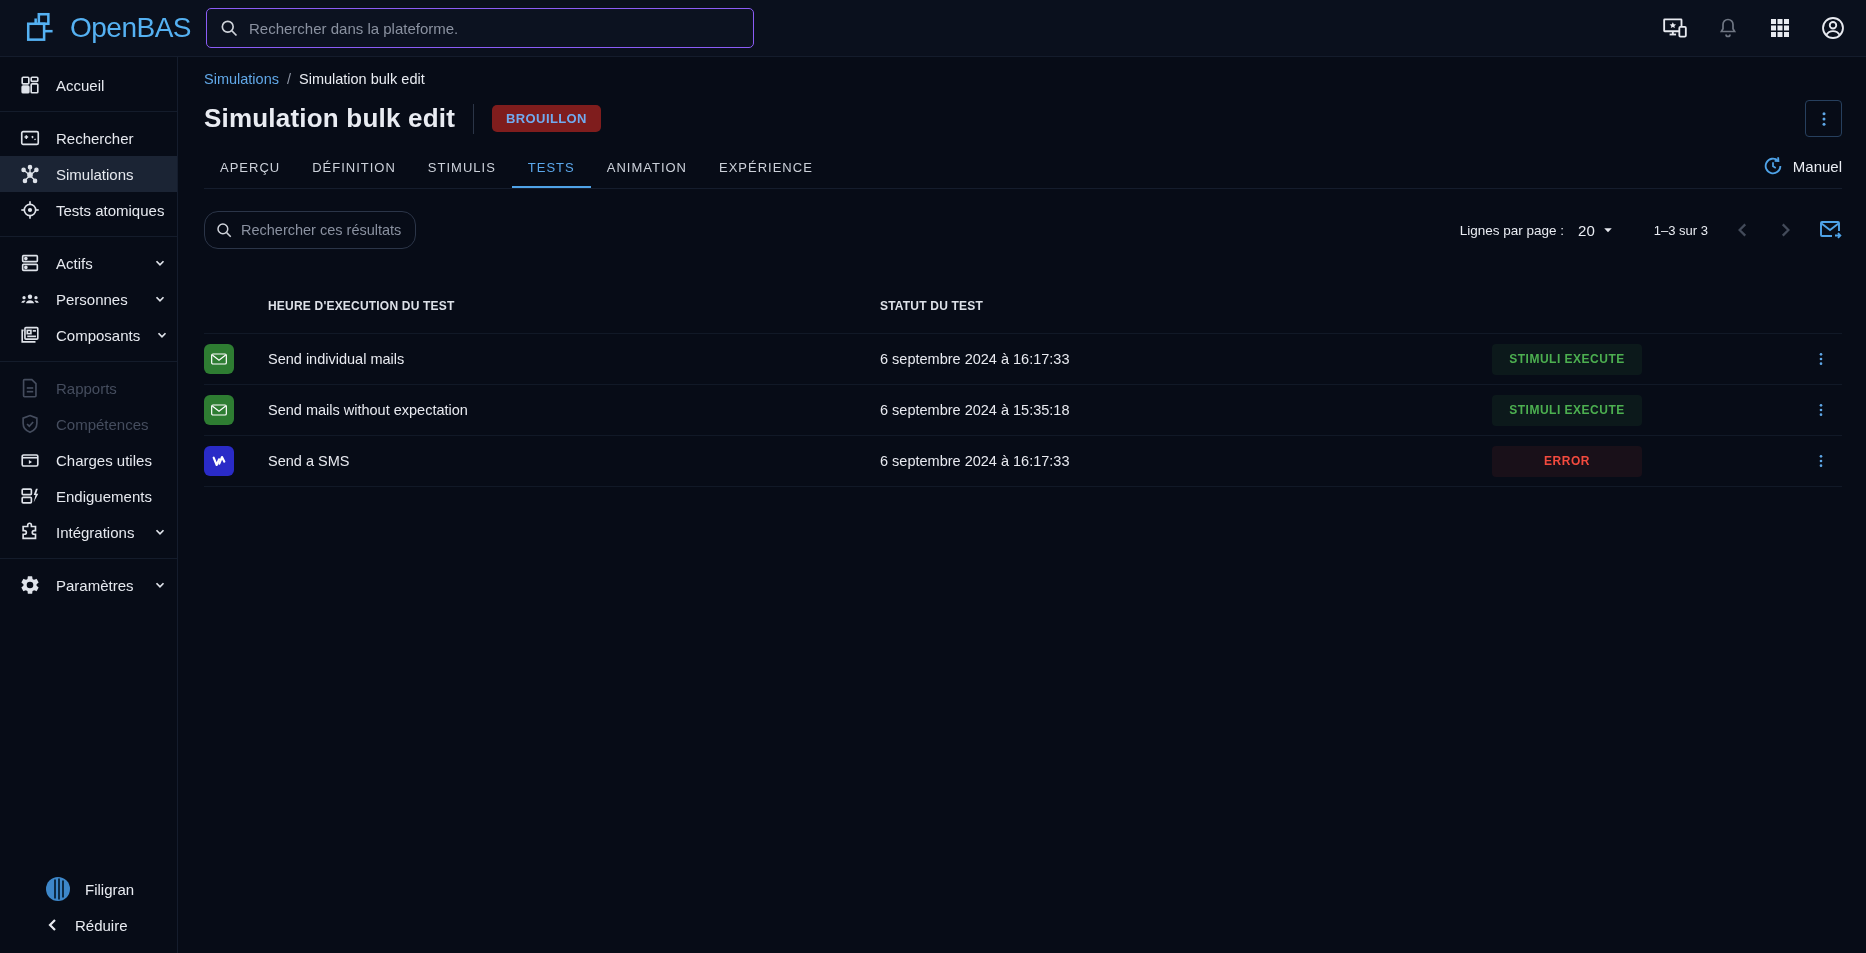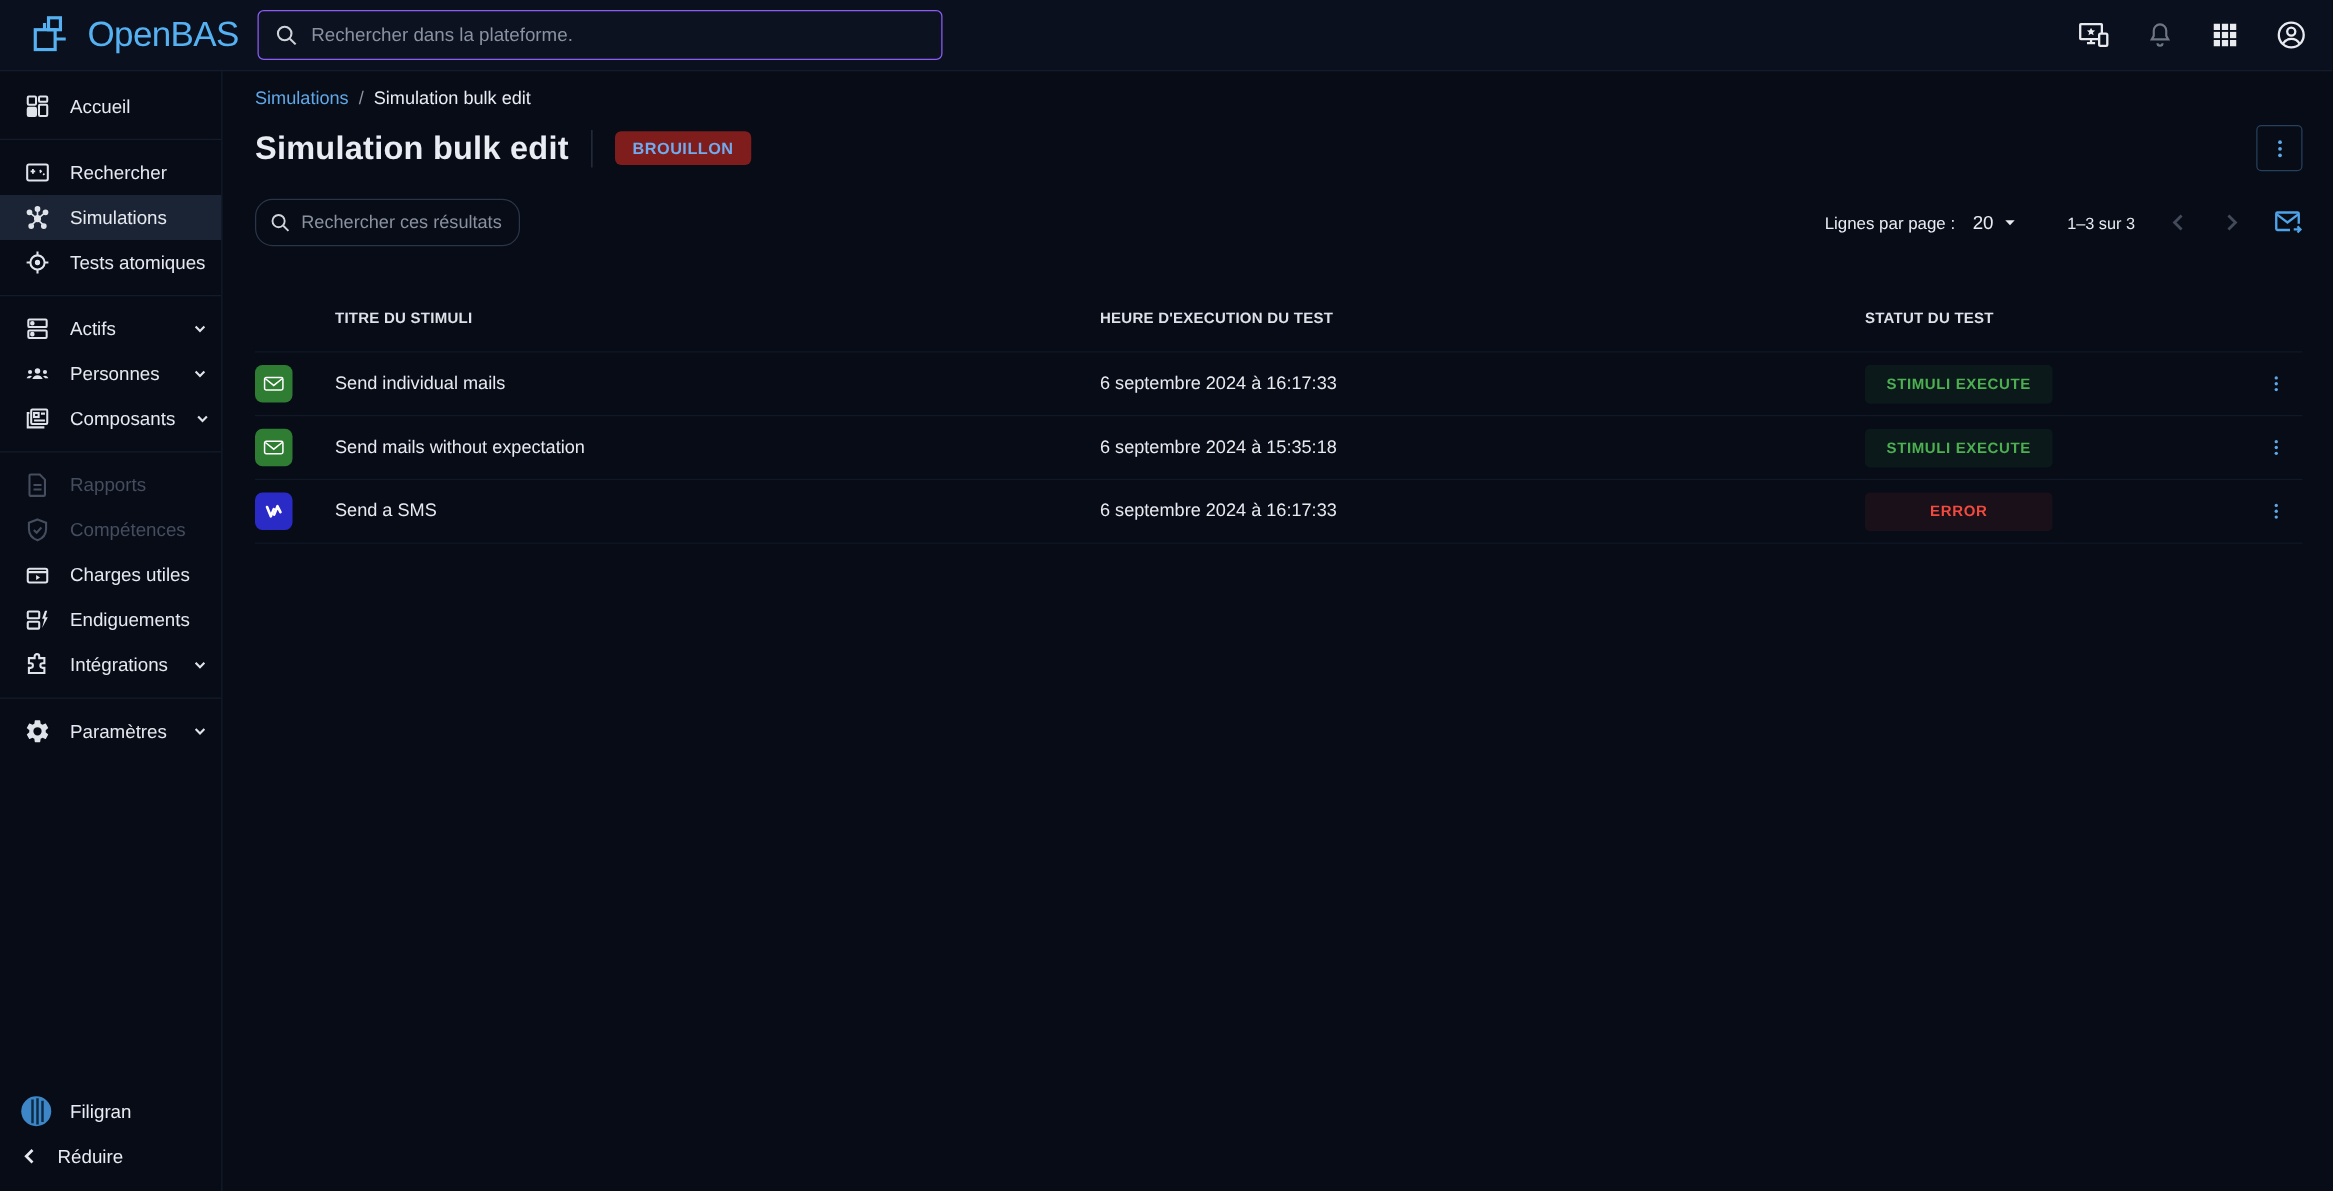--- a/index.html
+++ b/index.html
@@ -407,6 +407,24 @@
       </div>
     </div>
 
+    <div class="tabs-row">
+      <div class="tab">APERÇU</div>
+      <div class="tab">DÉFINITION</div>
+      <div class="tab">STIMULIS</div>
+      <div class="tab active">TESTS</div>
+      <div class="tab">ANIMATION</div>
+      <div class="tab">EXPÉRIENCE</div>
+      <div class="update-mode">
+        <span>
+          <svg width="22" height="22" viewBox="0 0 24 24" fill="none" stroke="#4fa3e8" stroke-width="2">
+            <path d="M20 12a8 8 0 1 1-2.6-5.9"></path>
+            <polyline points="17.6,2.5 17.9,6.6 13.8,6.4" fill="none"></polyline>
+            <path d="M12 8v4.4l3 1.8" stroke-width="1.9"></path>
+          </svg>
+        </span>
+        <span>Manuel</span>
+      </div>
+    </div>
 
     <div class="toolbar">
       <div class="list-search">

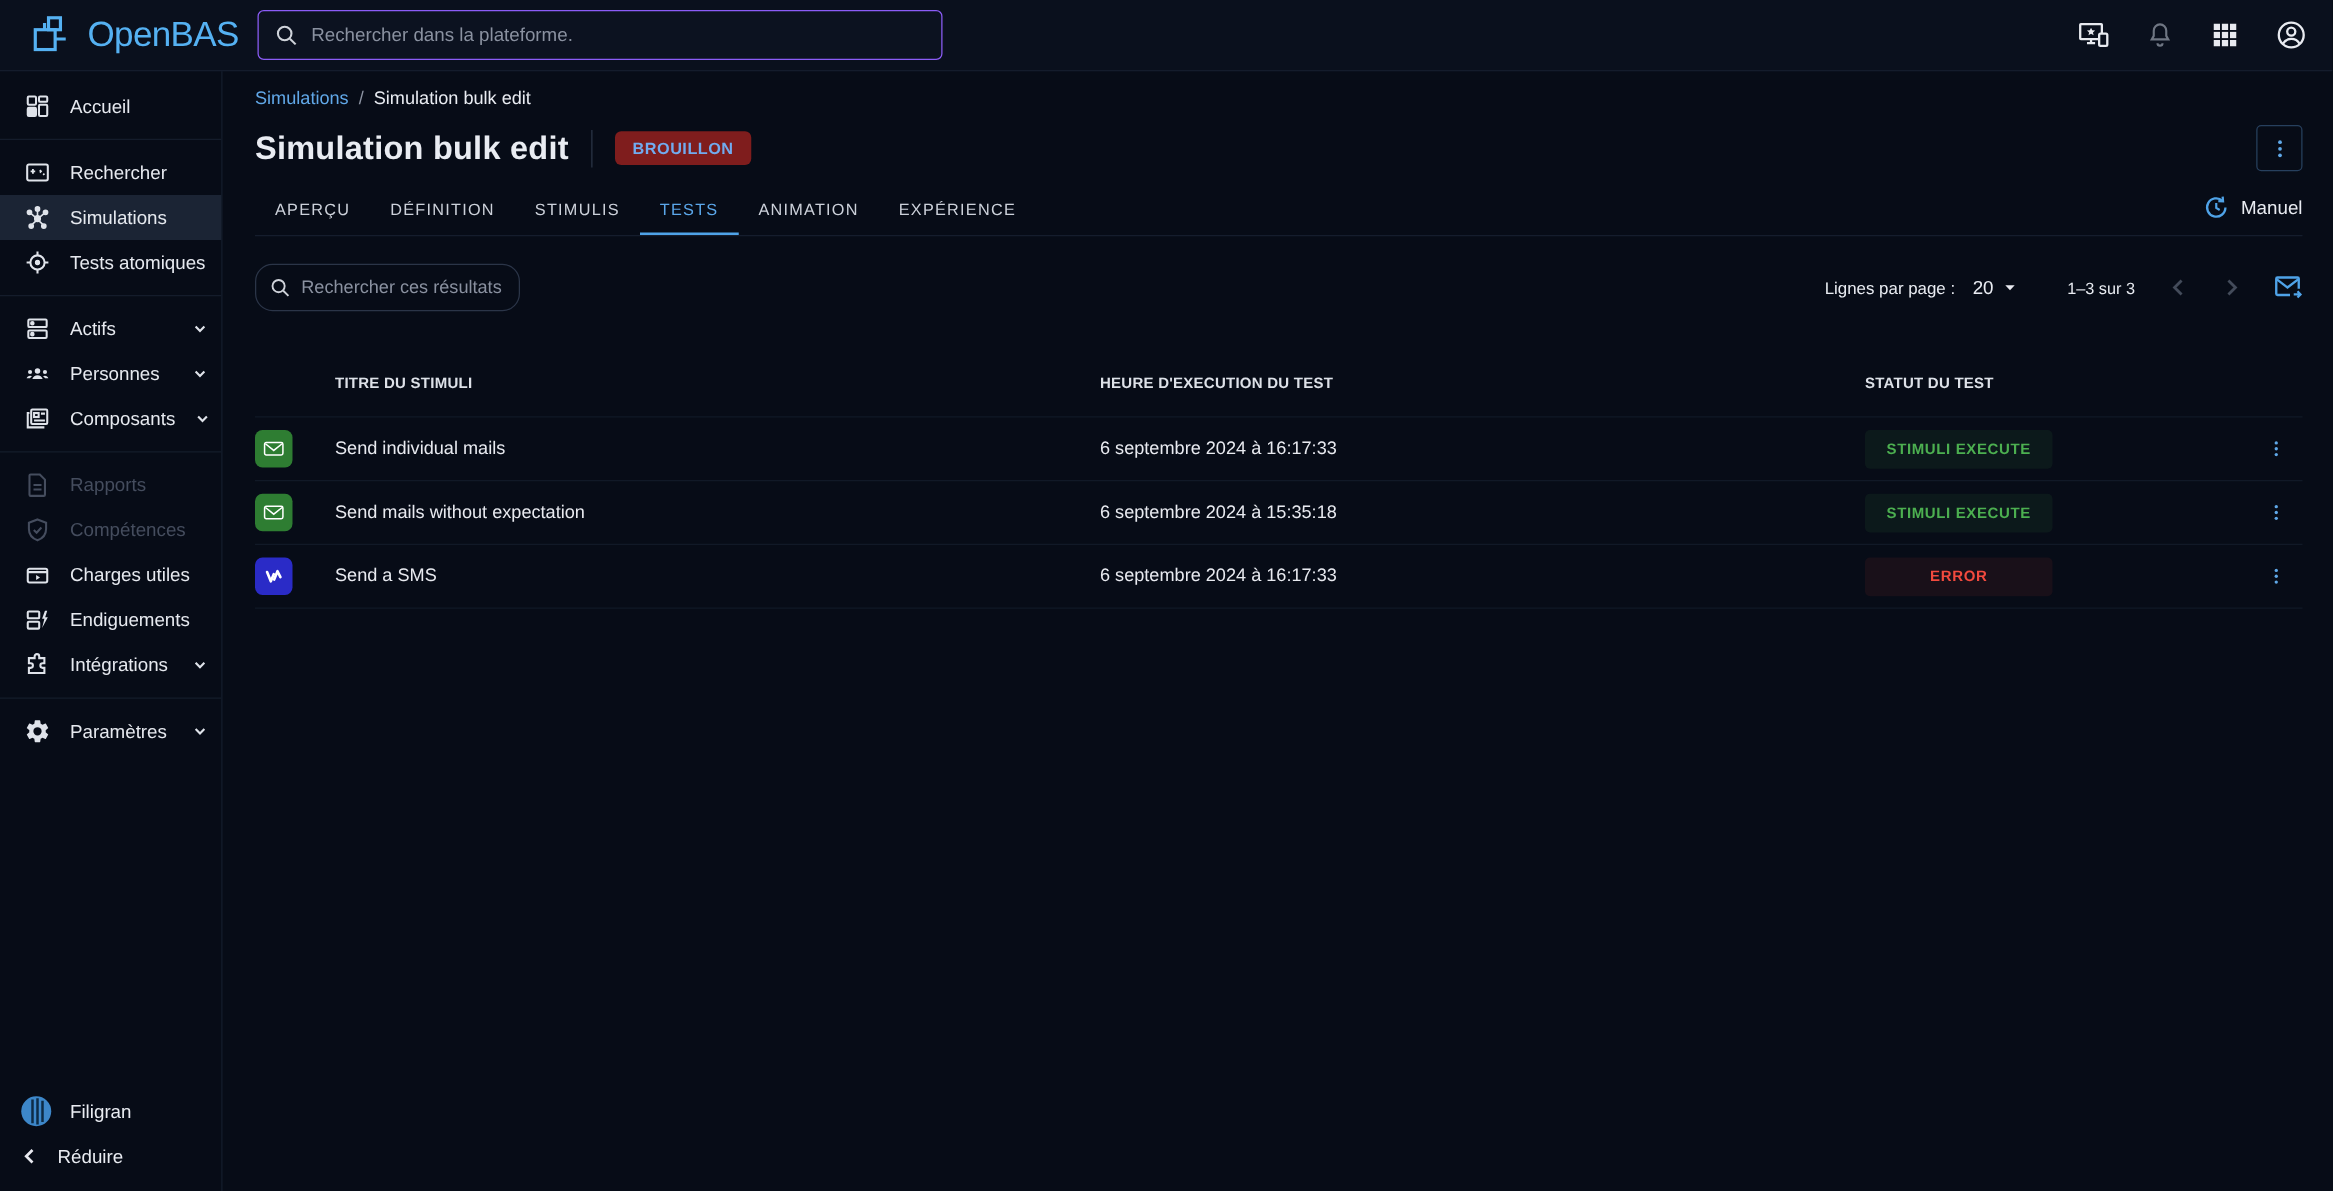--- a/index.html
+++ b/index.html
@@ -470,7 +470,6 @@
     <div class="table">
       <div class="trow thead">
         <div></div>
-        <div class="th">TITRE DU STIMULI</div>
         <div class="th">HEURE D'EXECUTION DU TEST</div>
         <div class="th">STATUT DU TEST</div>
         <div></div>

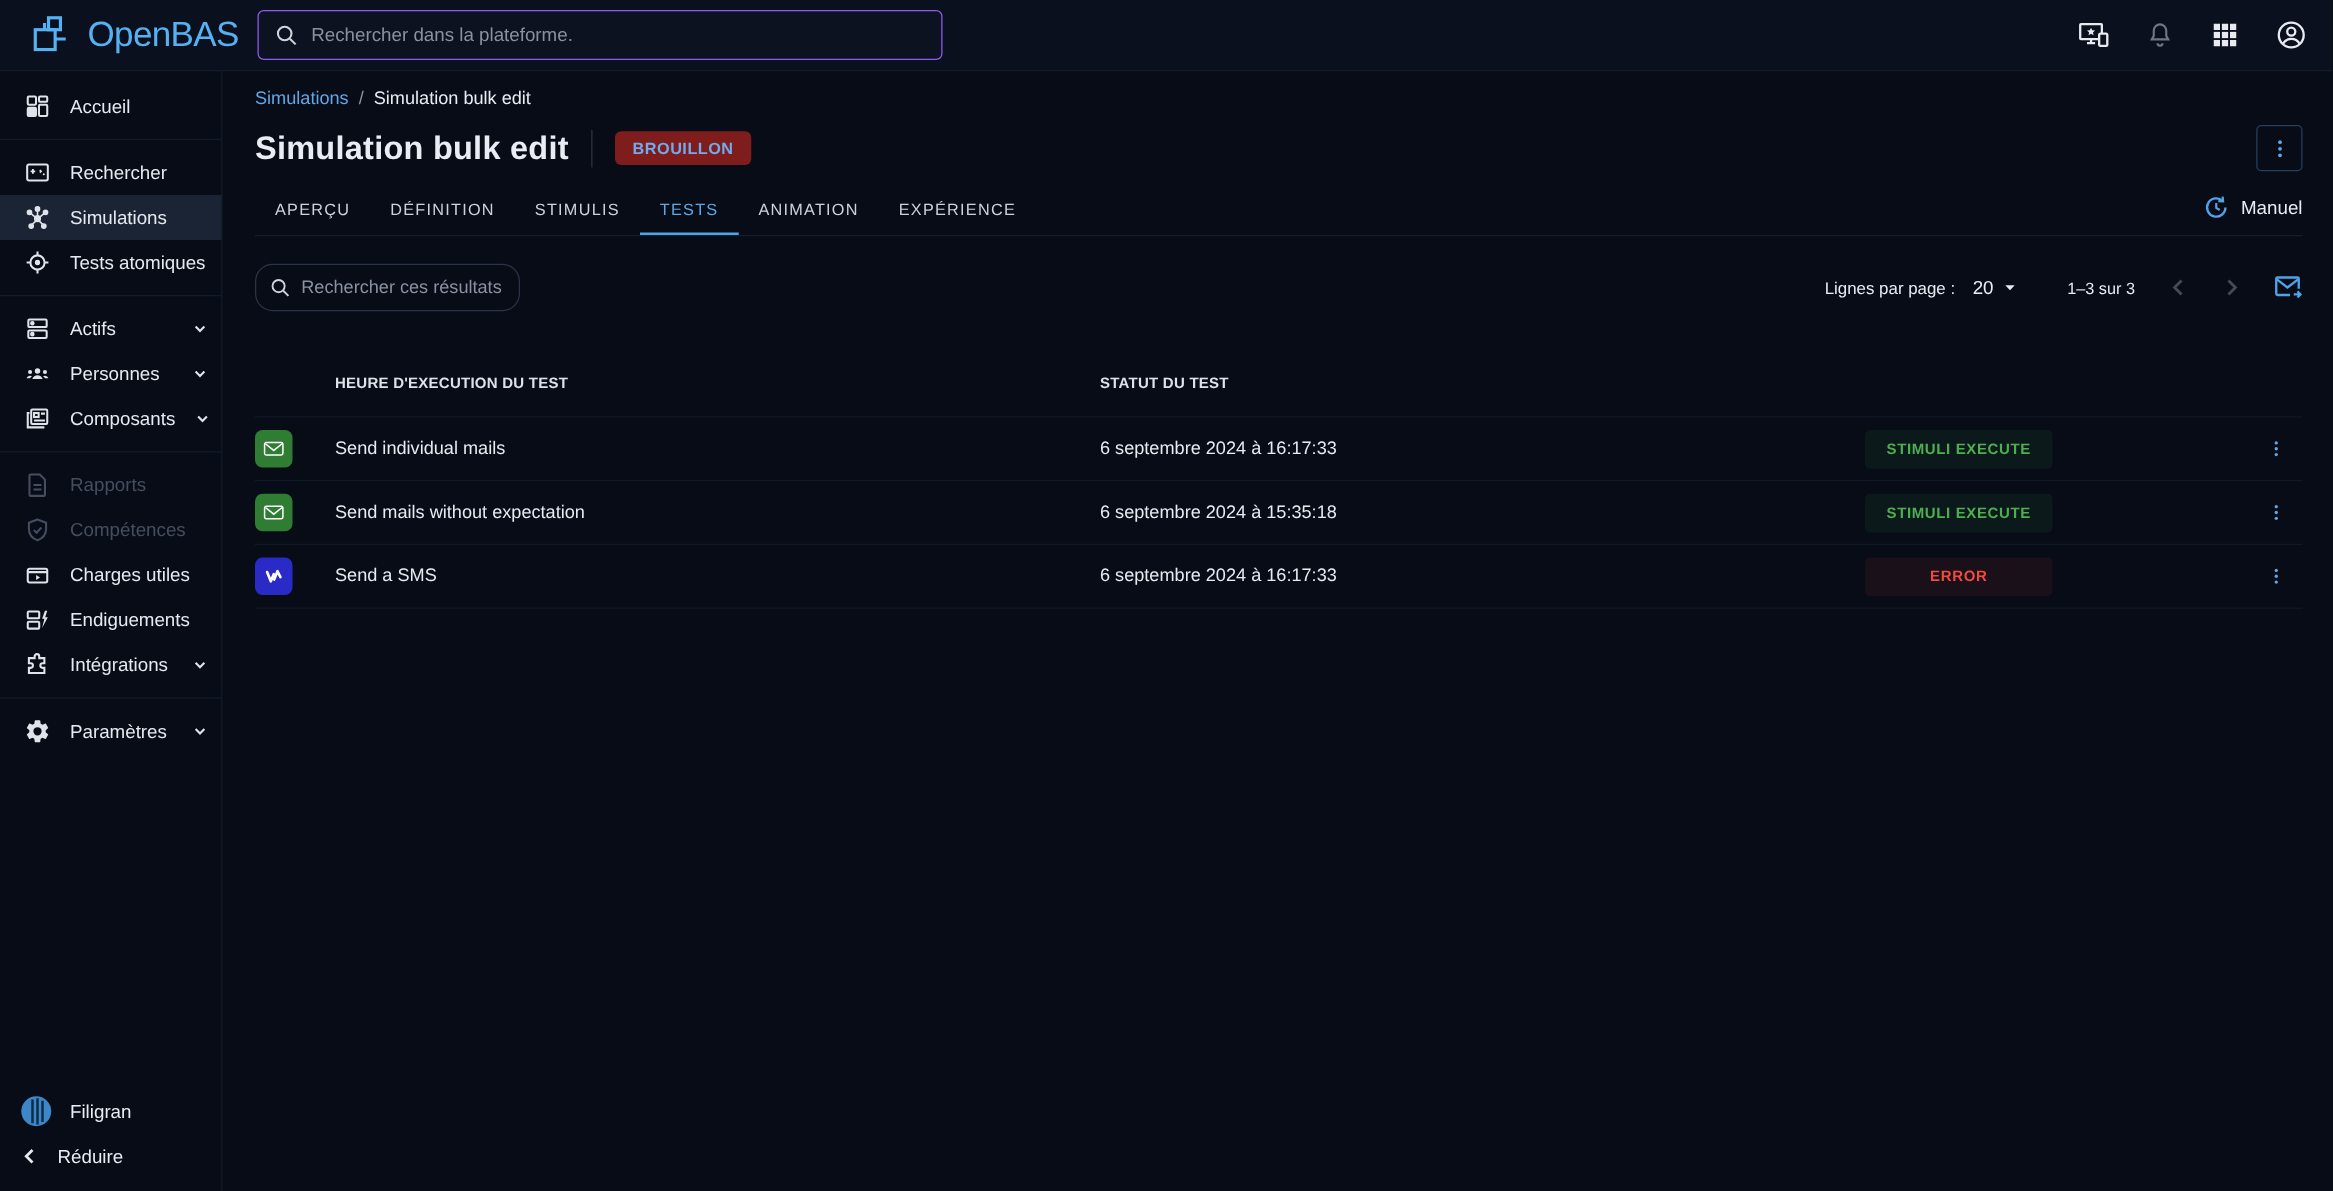--- a/index.html
+++ b/index.html
@@ -49,7 +49,7 @@
   .menu-item .chev { margin-left:auto; color:#dfe3ea; }
   .sb-divider { height:1px; background:#141c2b; margin:8px 0; }
   .sidebar-footer { margin-top:auto; padding-bottom:10px; }
-  .footer-item { height:36px; display:flex; align-items:center; gap:14px; padding-left:16px; font-size:15px; cursor:pointer; }
+  .footer-item { height:36px; display:flex; align-items:center; gap:14px; padding-left:45px; font-size:15px; cursor:pointer; }
 
   
   .main { flex:1; padding:14px 24px 0 26px; position:relative; }

